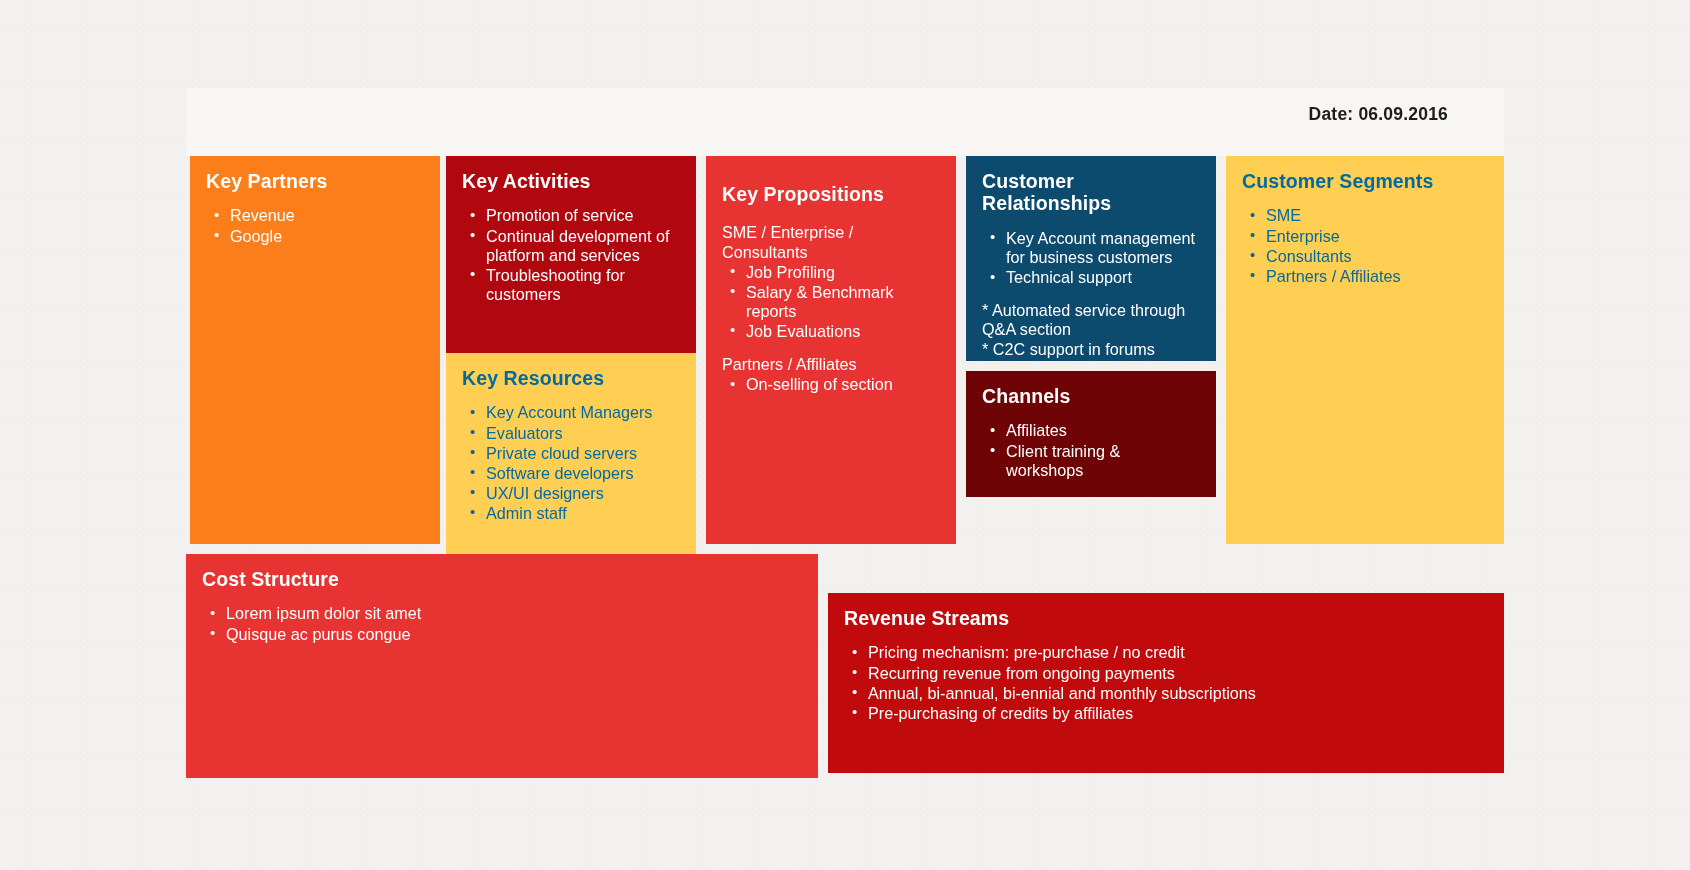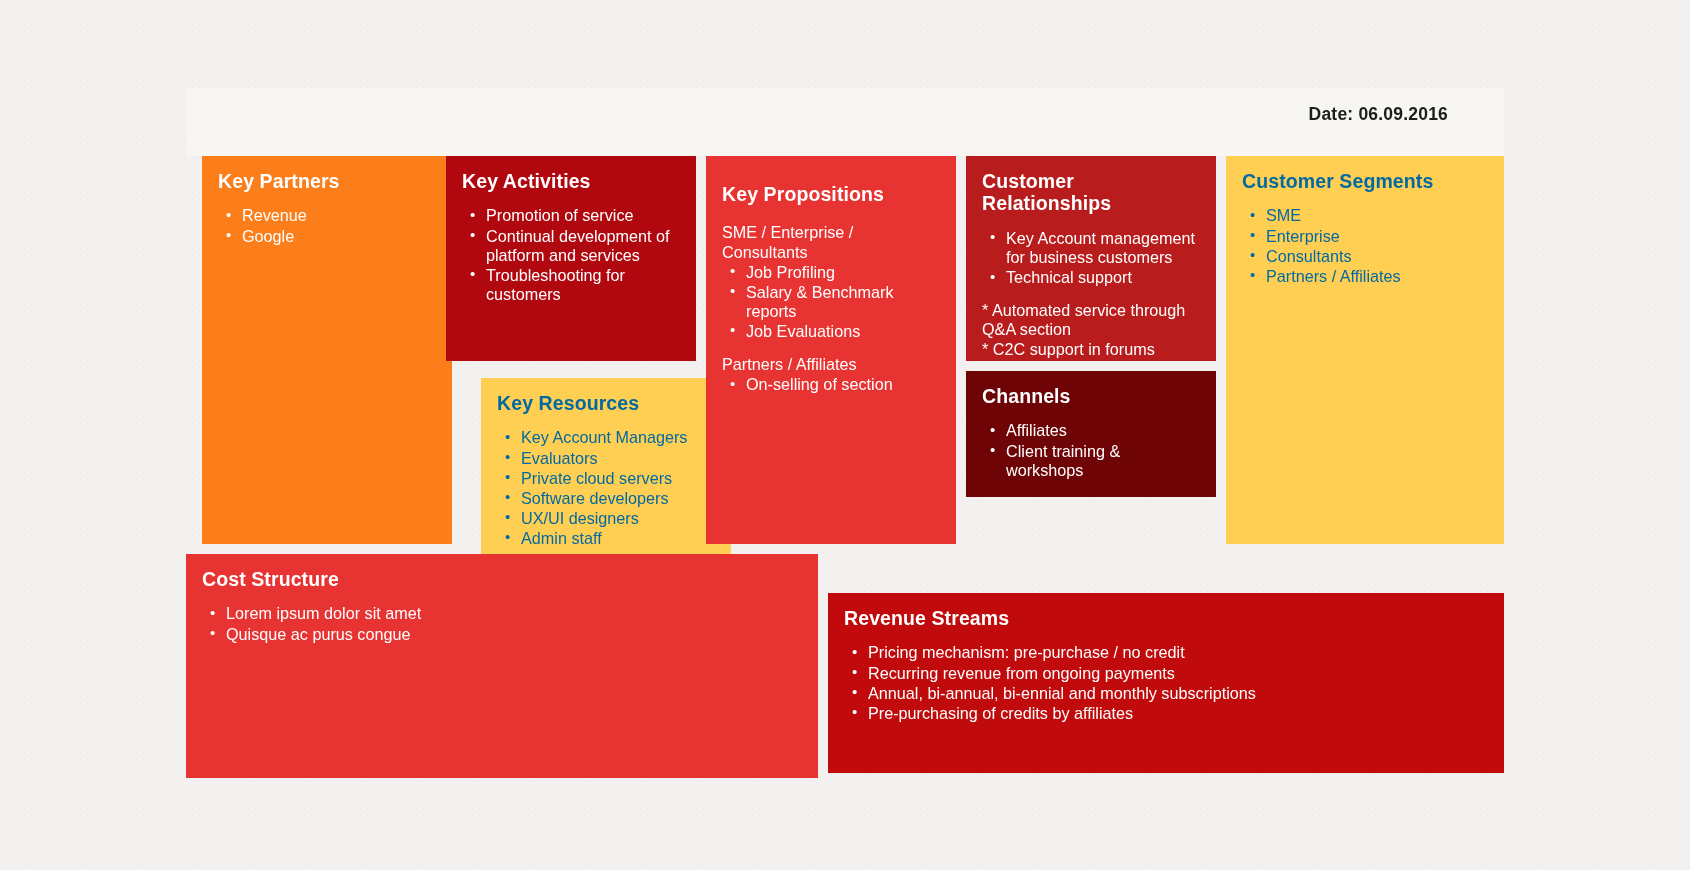--- a/index.html
+++ b/index.html
@@ -100,7 +100,7 @@
   .txt-dark, .txt-dark h2 { color: #0369a1; }
 
   
-  #key-partners       { left: 16px;    top: 68px;  width: 250px; height: 388px; }
+  #key-partners       { left: 4px;    top: 68px;  width: 250px; height: 388px; }
   #key-activities     { left: 260px;  top: 68px;  width: 250px; height: 205px; }
   #key-resources      { left: 260px;  top: 290px; width: 250px; height: 208px; margin-left: 35px; }
   #key-propositions   { left: 520px;  top: 68px;  width: 250px; height: 388px; }

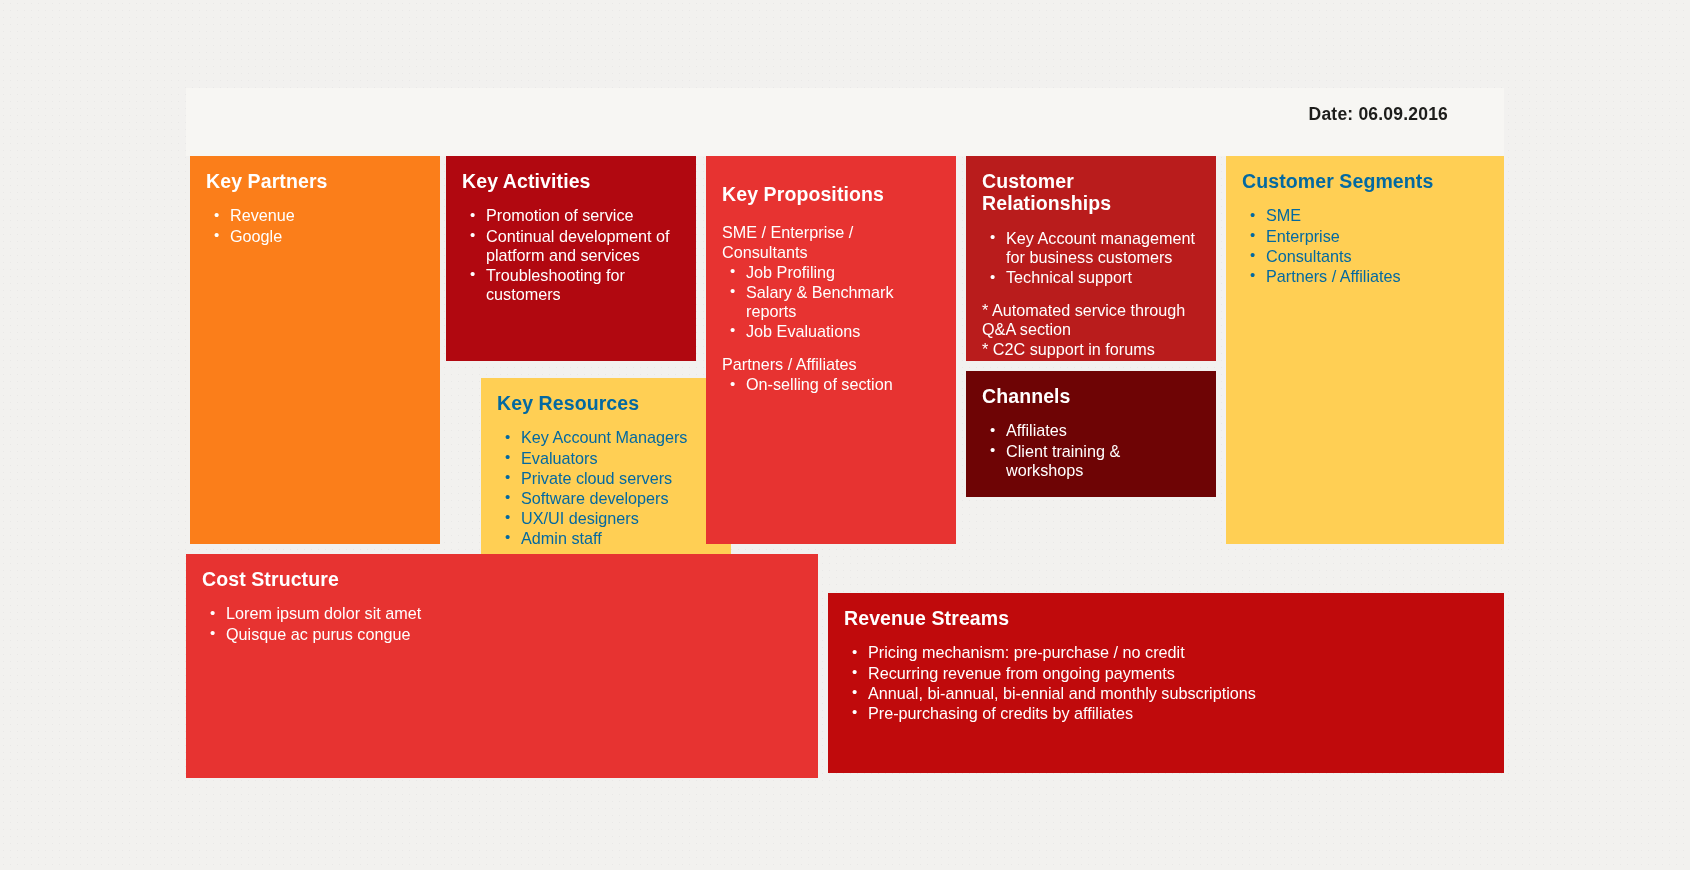--- a/index.html
+++ b/index.html
@@ -168,7 +168,7 @@
     </ul>
   </div>
 
-  <div class="block txt-light" id="customer-relations" style="background-color: #b91c1c;">
+  <div class="block txt-light" id="customer-relations" style="background-color: #0c4a6e;">
     <h2>Customer Relationships</h2>
     <ul>
       <li>Key Account management for business customers</li>

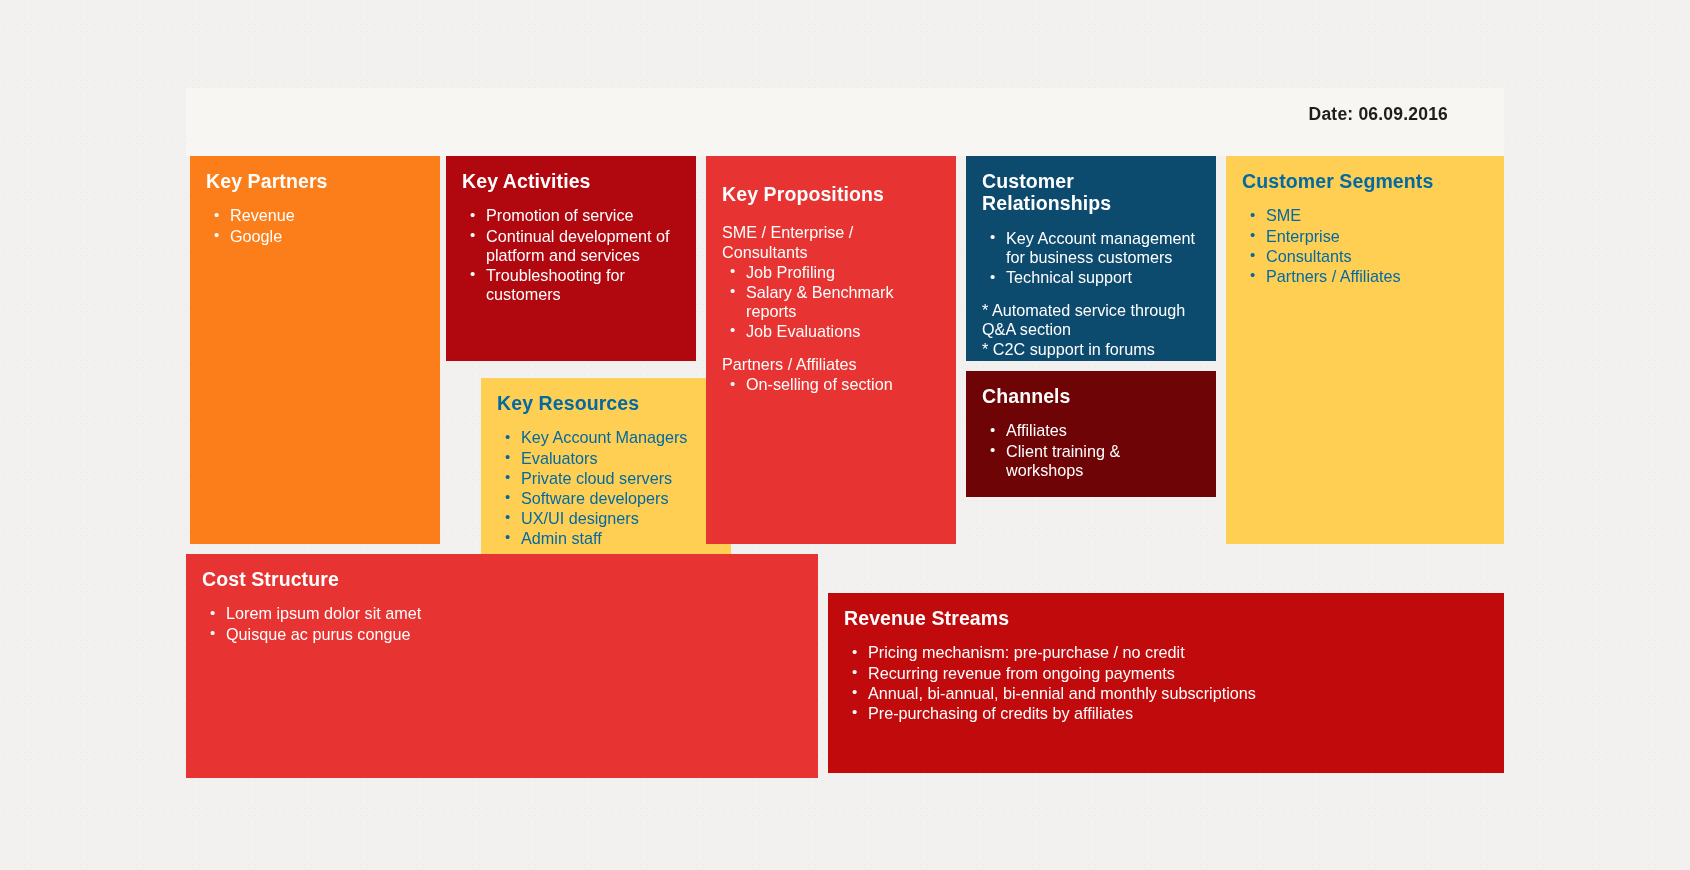--- a/index.html
+++ b/index.html
@@ -102,7 +102,7 @@
   
   #key-partners       { left: 4px;    top: 68px;  width: 250px; height: 388px; }
   #key-activities     { left: 260px;  top: 68px;  width: 250px; height: 205px; }
-  #key-resources      { left: 260px;  top: 290px; width: 250px; height: 208px; margin-left: 35px; }
+  #key-resources      { left: 260px;  top: 265px; width: 250px; height: 208px; }
   #key-propositions   { left: 520px;  top: 68px;  width: 250px; height: 388px; }
   #customer-relations { left: 780px;  top: 68px;  width: 250px; height: 205px; }
   #channels           { left: 780px;  top: 283px; width: 250px; height: 126px; }

